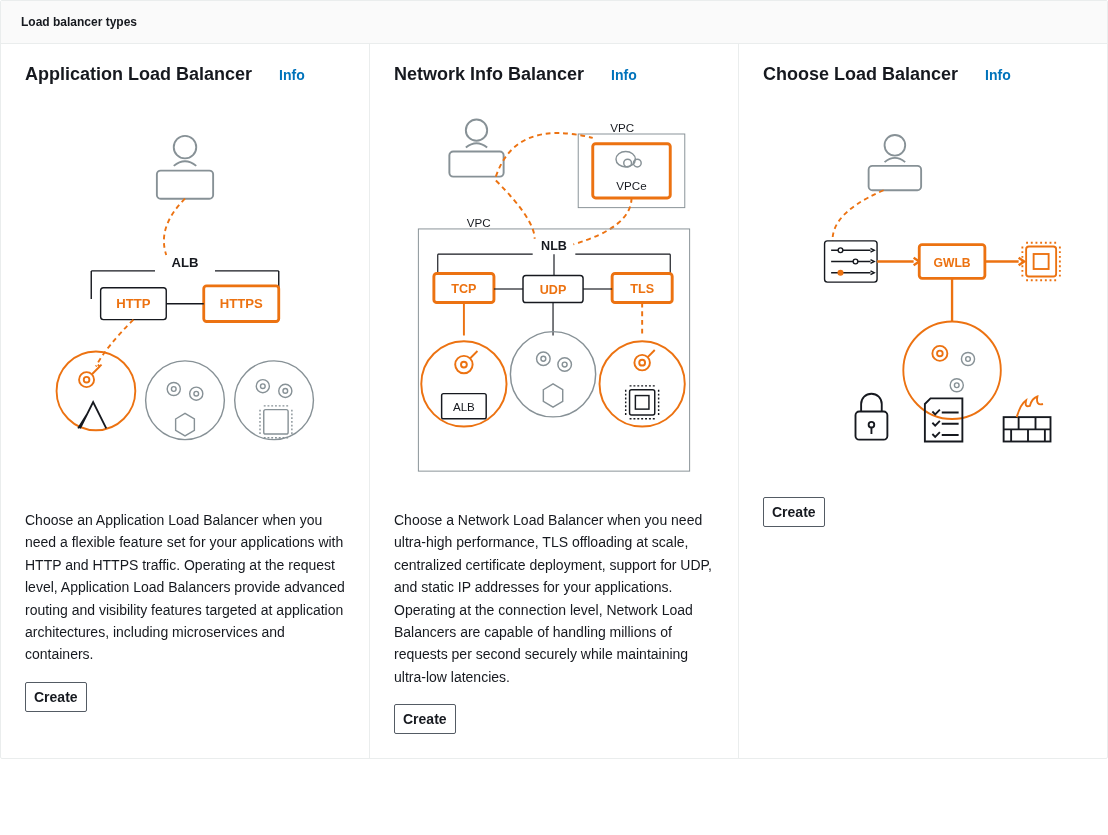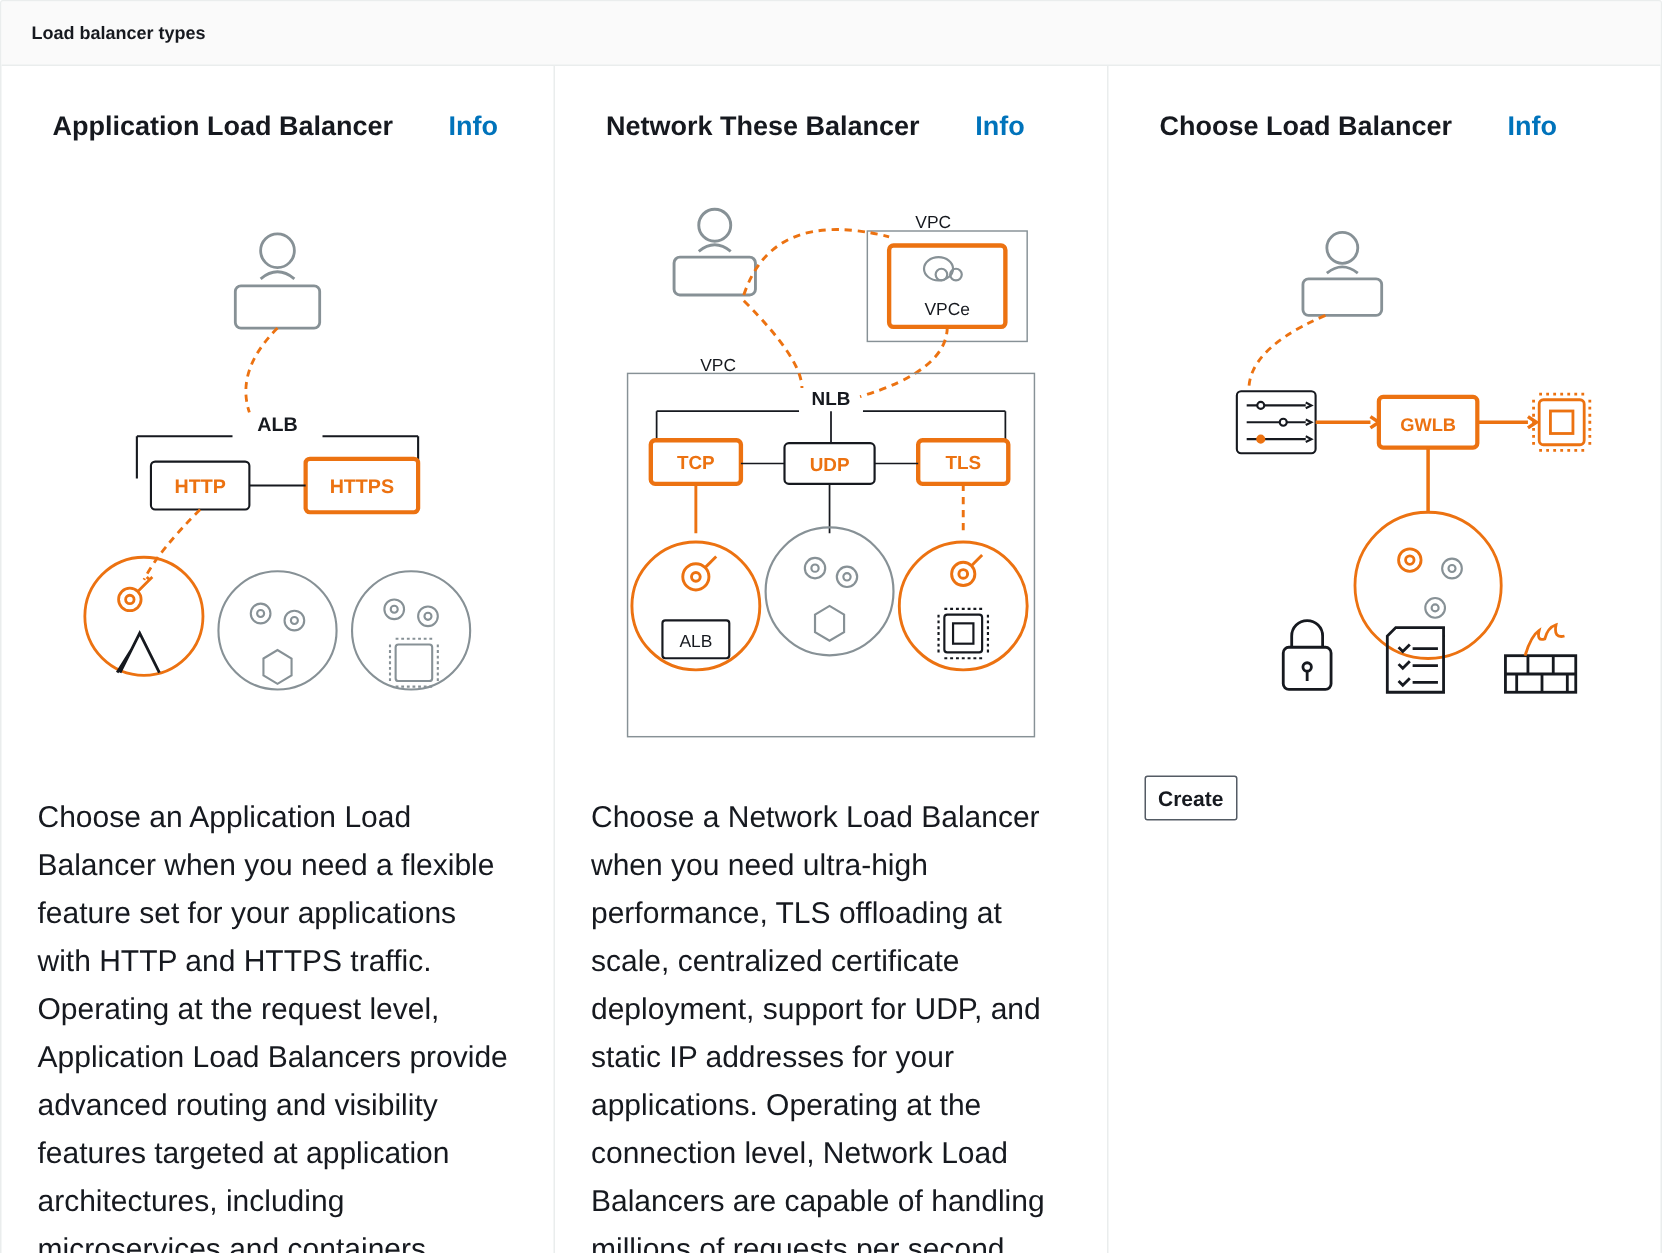--- a/index.html
+++ b/index.html
@@ -44,7 +44,7 @@
     margin-bottom: 12px;
   }
   .card-title h2 {
-    margin: 10px;
+    margin: 0;
     font-size: 18px;
     font-weight: 700;
   }

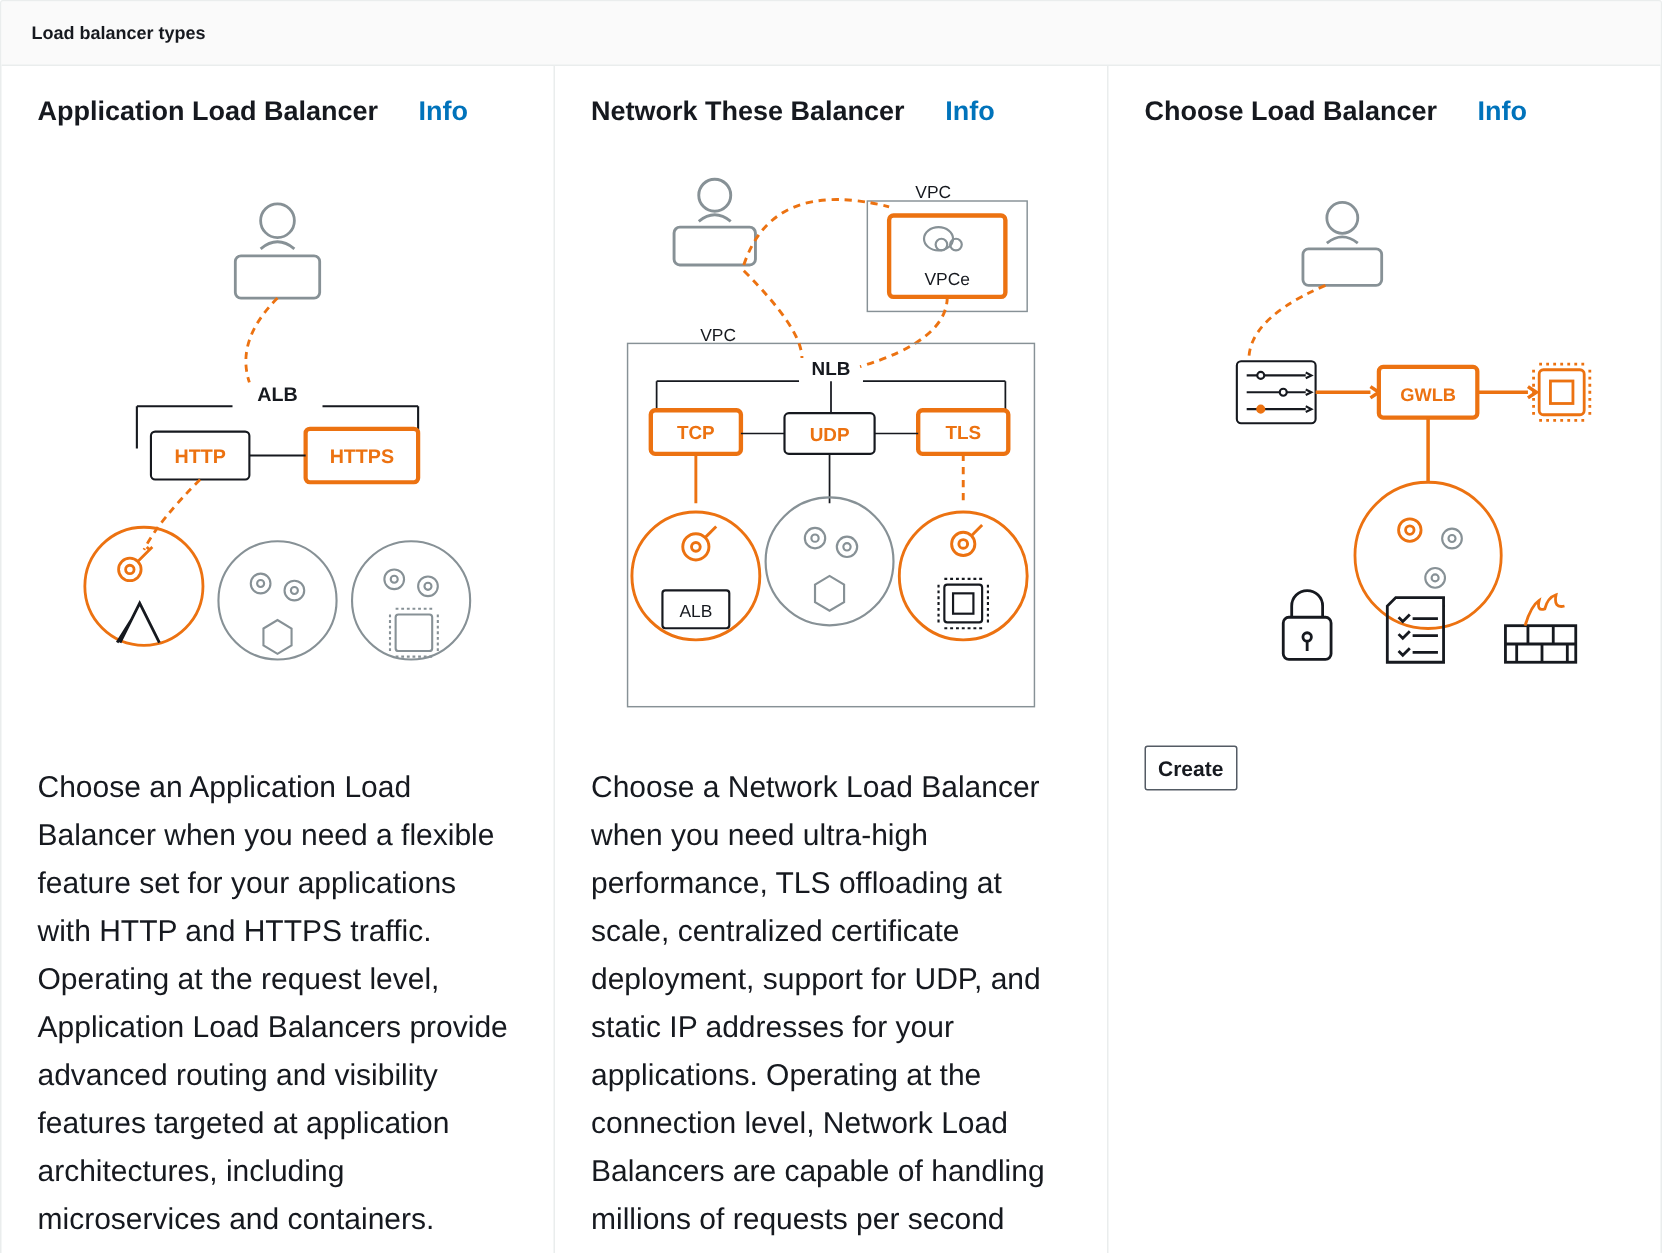--- a/index.html
+++ b/index.html
@@ -50,7 +50,7 @@
   }
   .info-link {
     color: #0073bb;
-    font-size: 18px;
+    font-size: 14px;
     font-weight: 700;
     cursor: pointer;
     padding-left: 19px;

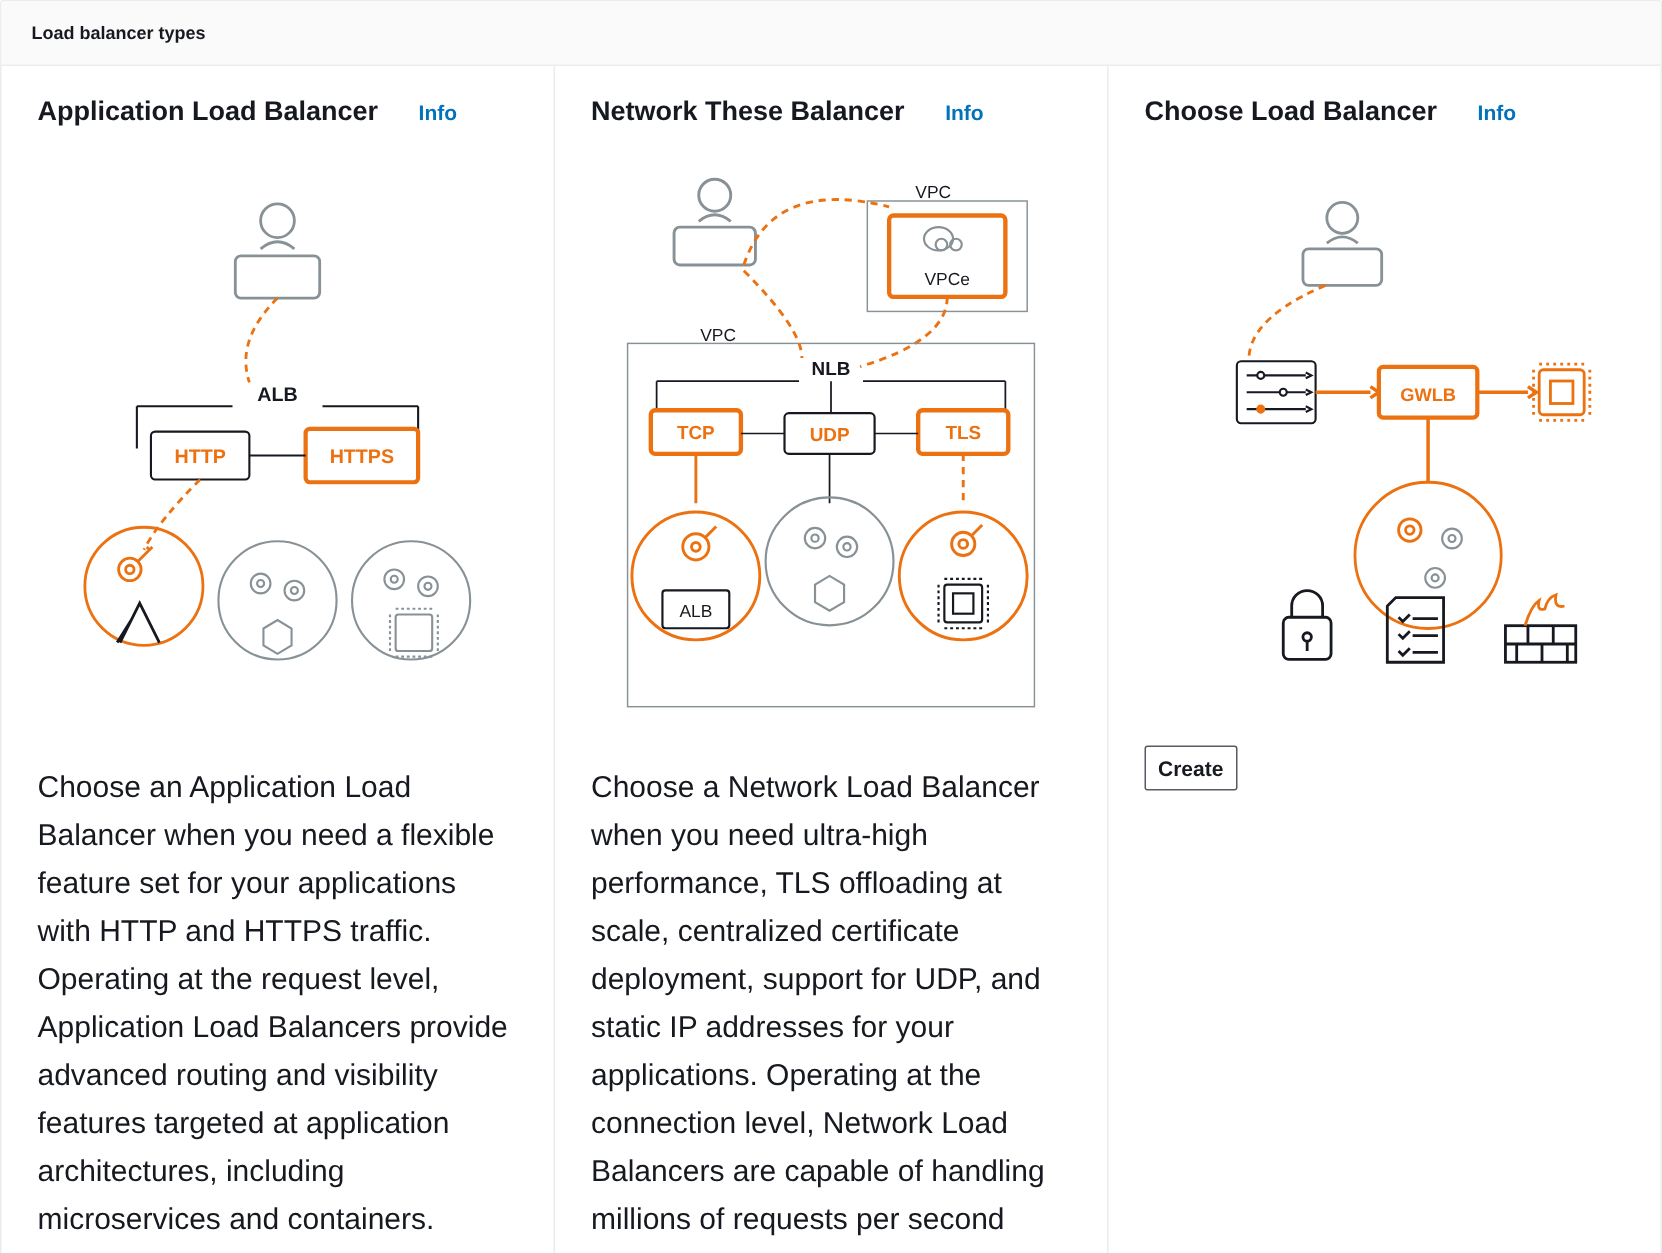--- a/index.html
+++ b/index.html
@@ -156,7 +156,7 @@
 
     <div class="card">
       <div class="card-title">
-        <h2>Network These Balancer</h2>
+        <h2>Network Info Balancer</h2>
         <span class="info-link">Info</span>
       </div>
       <div class="diagram">

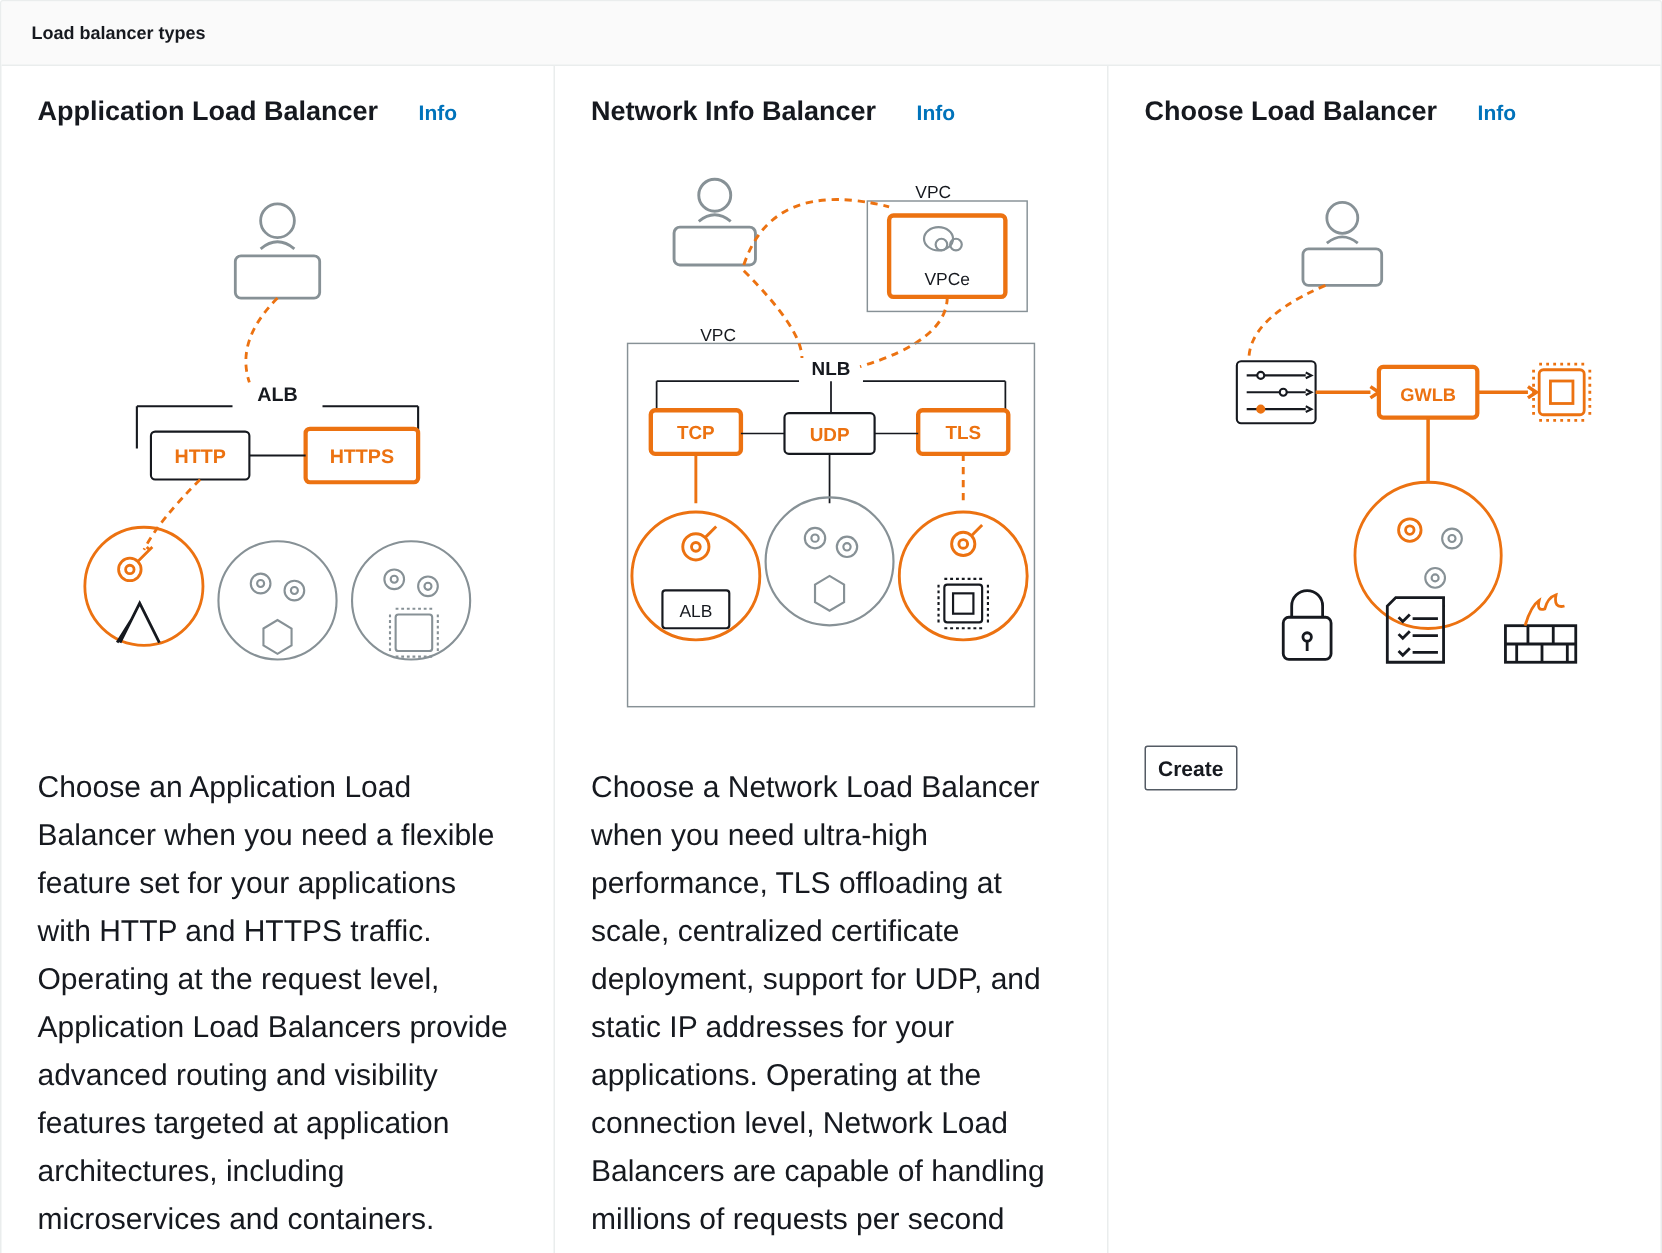--- a/index.html
+++ b/index.html
@@ -63,7 +63,7 @@
   }
   .diagram svg { max-width: 100%; height: auto; }
   .desc {
-    font-size: 20px;
+    font-size: 14px;
     line-height: 1.6;
     color: #16191f;
     margin: 12px 0 16px;

